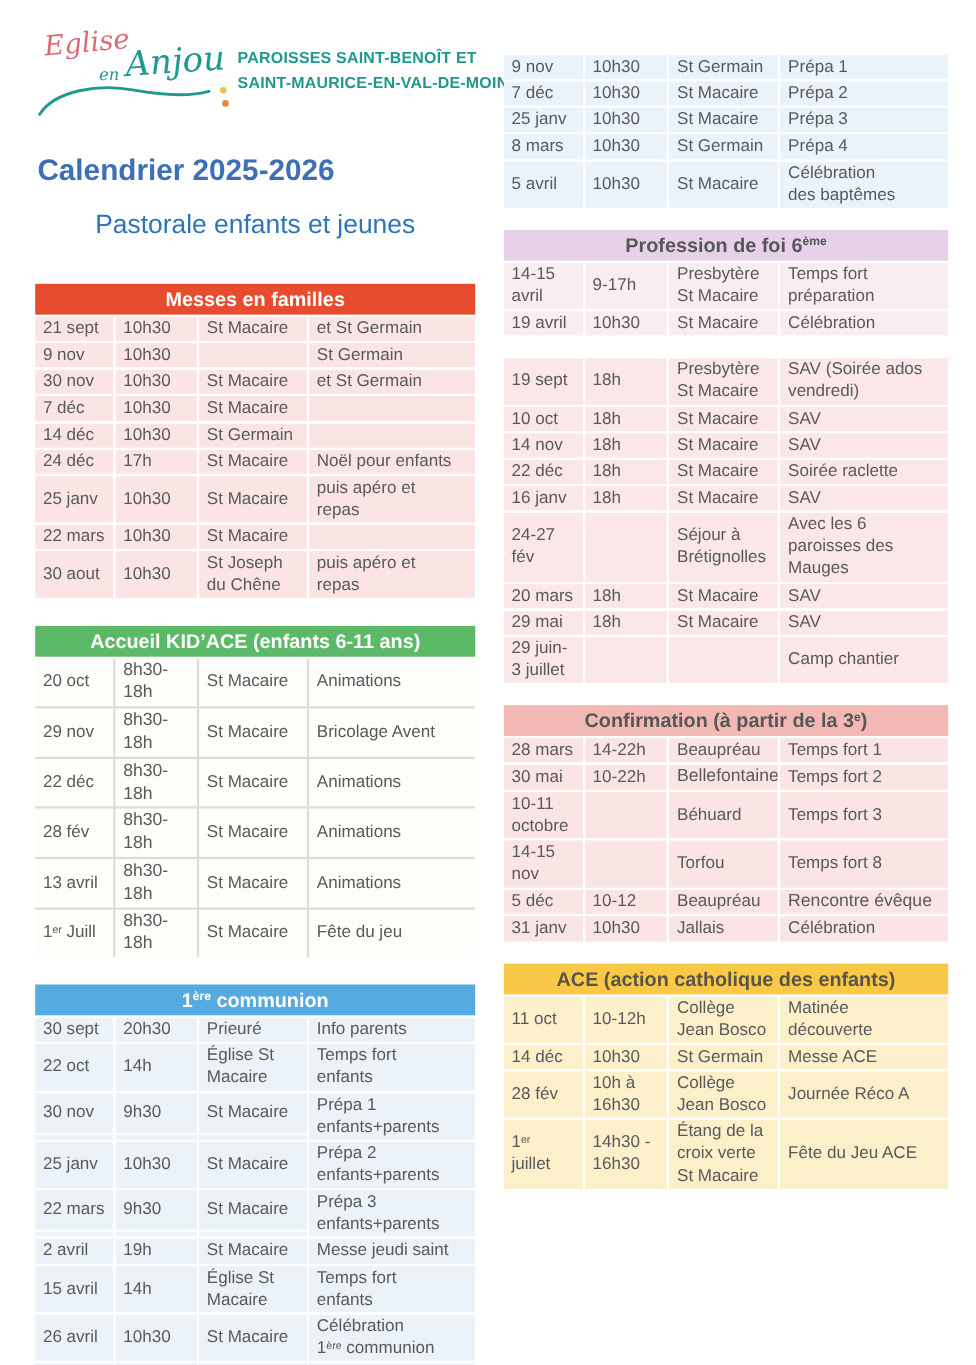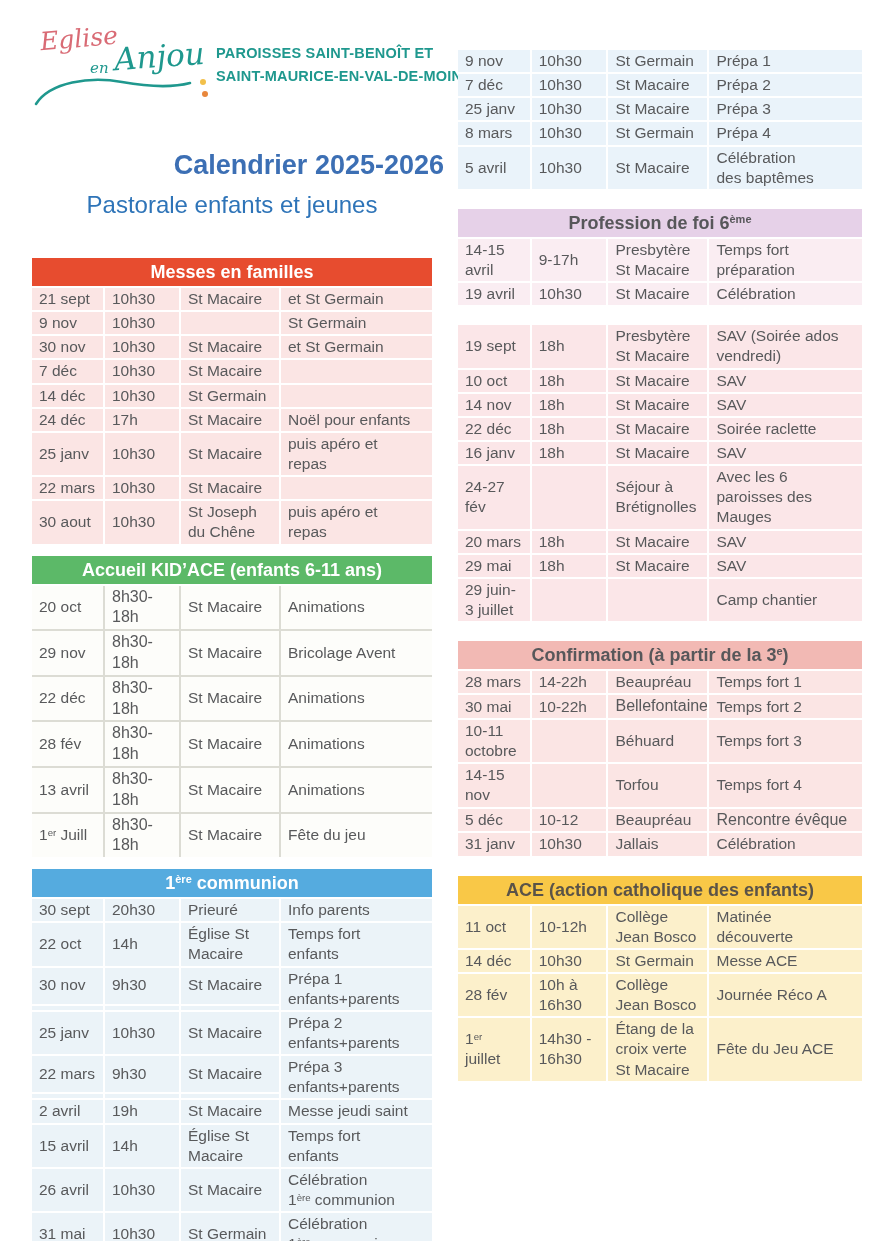--- a/index.html
+++ b/index.html
@@ -27,7 +27,7 @@
     font-weight:700;color:var(--teal);letter-spacing:0.2px;white-space:nowrap;}
 
   
-  .doc-title{position:absolute;left:32px;top:138px;width:400px;margin:12px;text-align:right;
+  .doc-title{position:absolute;left:32px;top:138px;width:400px;margin:2px;text-align:left;
     font-size:27px;font-weight:bold;color:var(--accent-blue);}
   .doc-subtitle{position:absolute;left:14px;top:191px;width:436px;margin:0;text-align:center;
     font-size:24px;font-weight:normal;color:var(--subtitle-blue);}

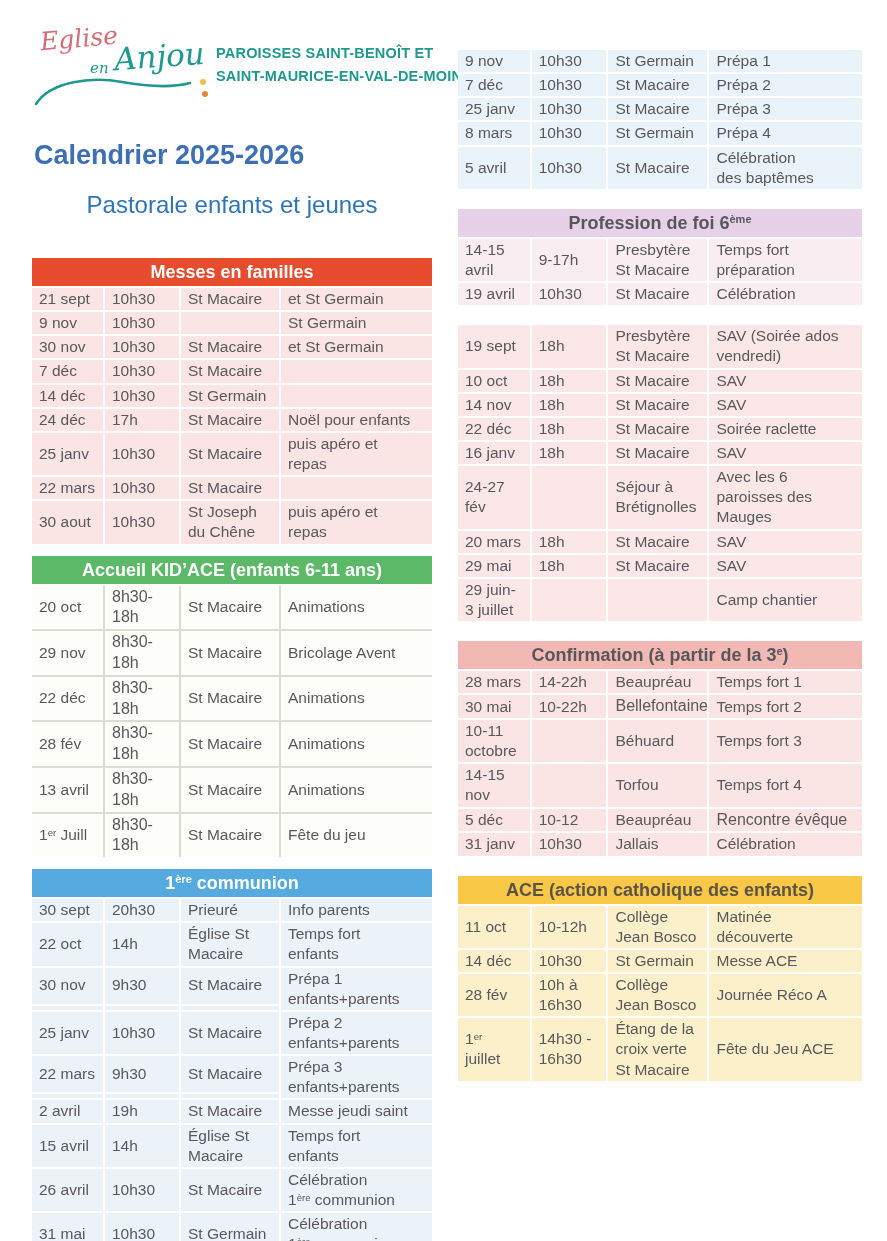--- a/index.html
+++ b/index.html
@@ -39,7 +39,7 @@
 
   
   .tbl{width:100%;}
-  .col-left .tbl{margin-bottom:12px;}
+  .col-left .tbl{margin-bottom:25px;}
   .col-right .tbl{margin-bottom:20px;}
   .tbl-head{background:var(--hbg);color:var(--hfg);text-align:center;font-weight:bold;
     font-size:18px;line-height:23px;padding:3px 4px 2px;margin-bottom:2px;}

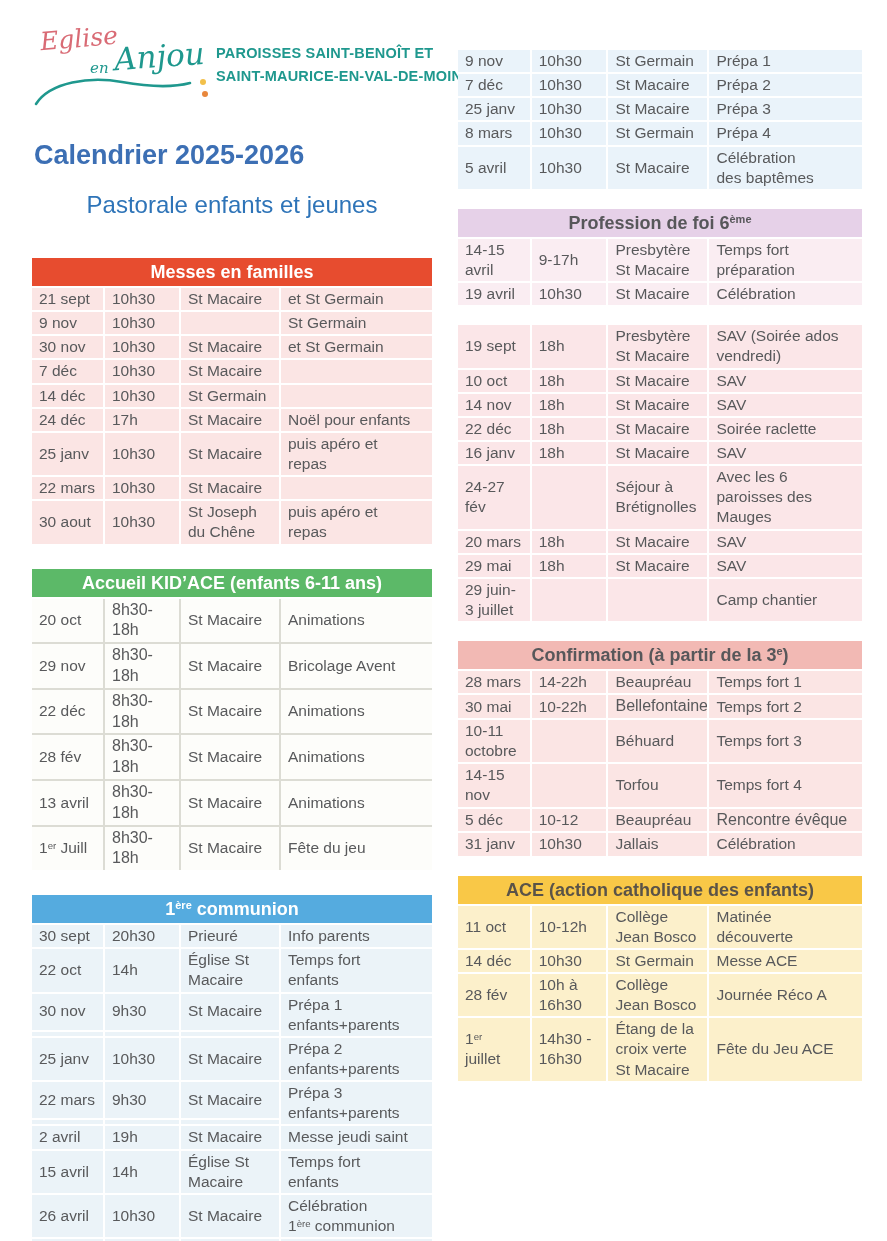--- a/index.html
+++ b/index.html
@@ -438,7 +438,7 @@
               <td>14-15<br>nov</td>
               <td></td>
               <td>Torfou</td>
-              <td>Temps fort 4</td>
+              <td>Temps fort 8</td>
             </tr>
             <tr>
               <td>5 déc</td>

